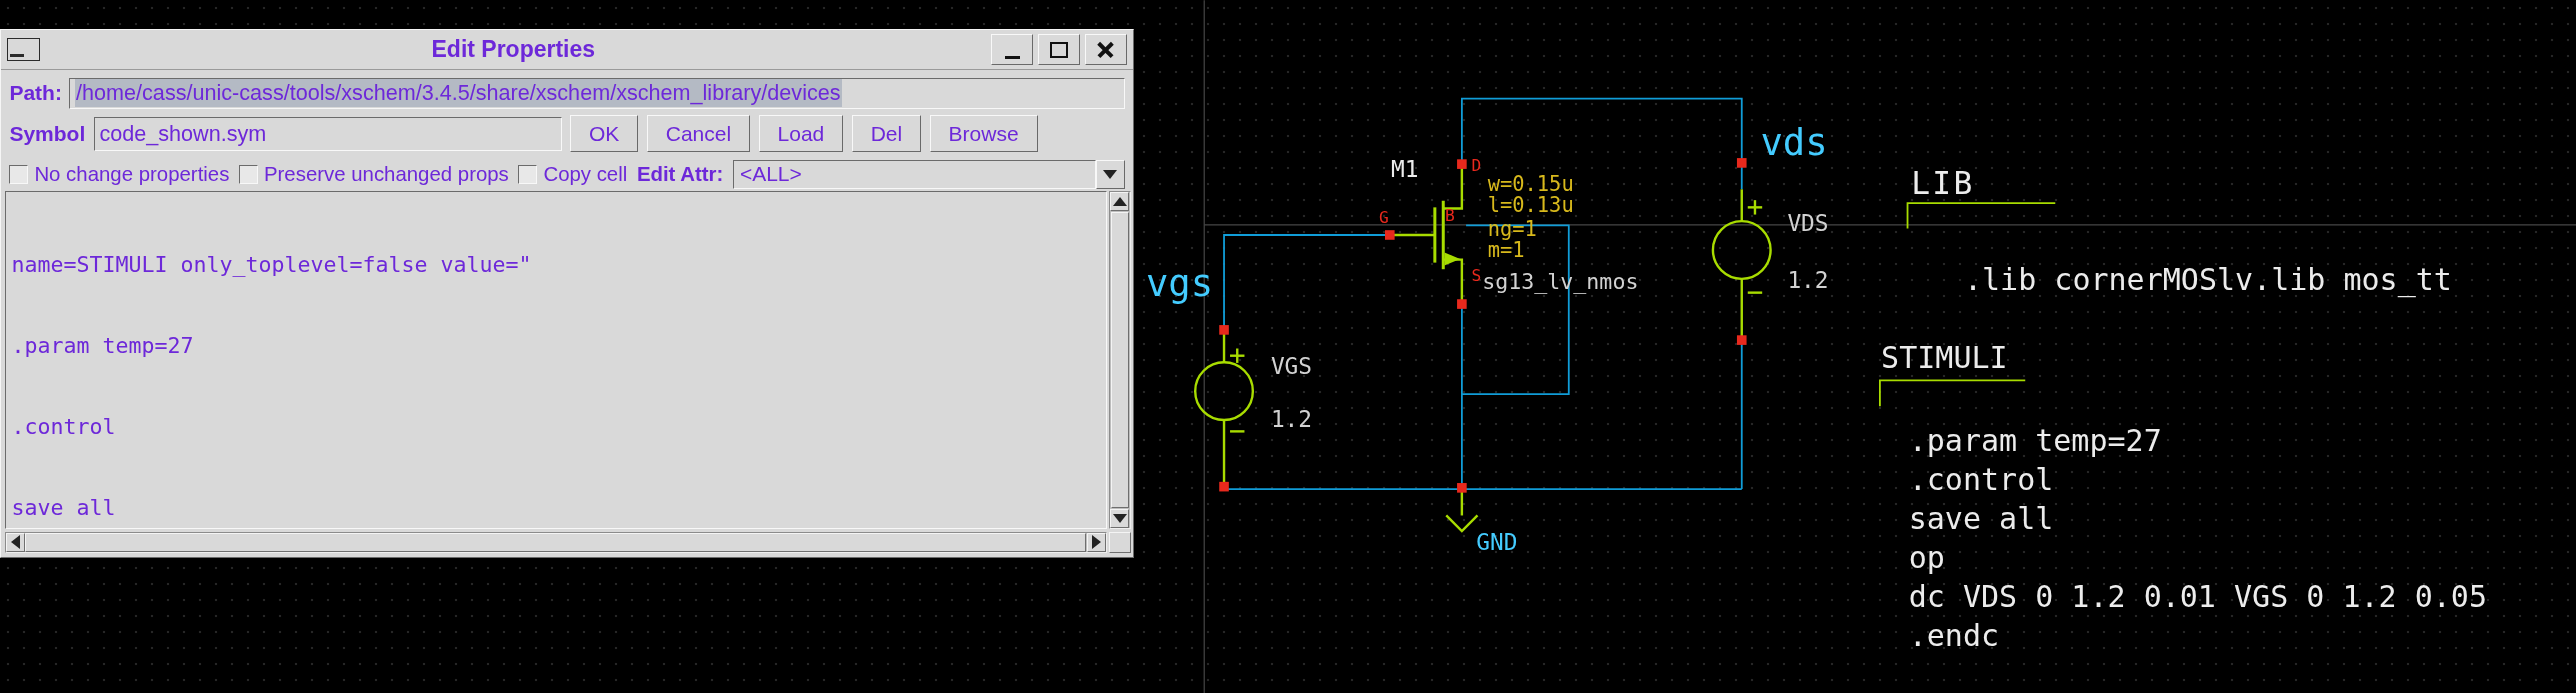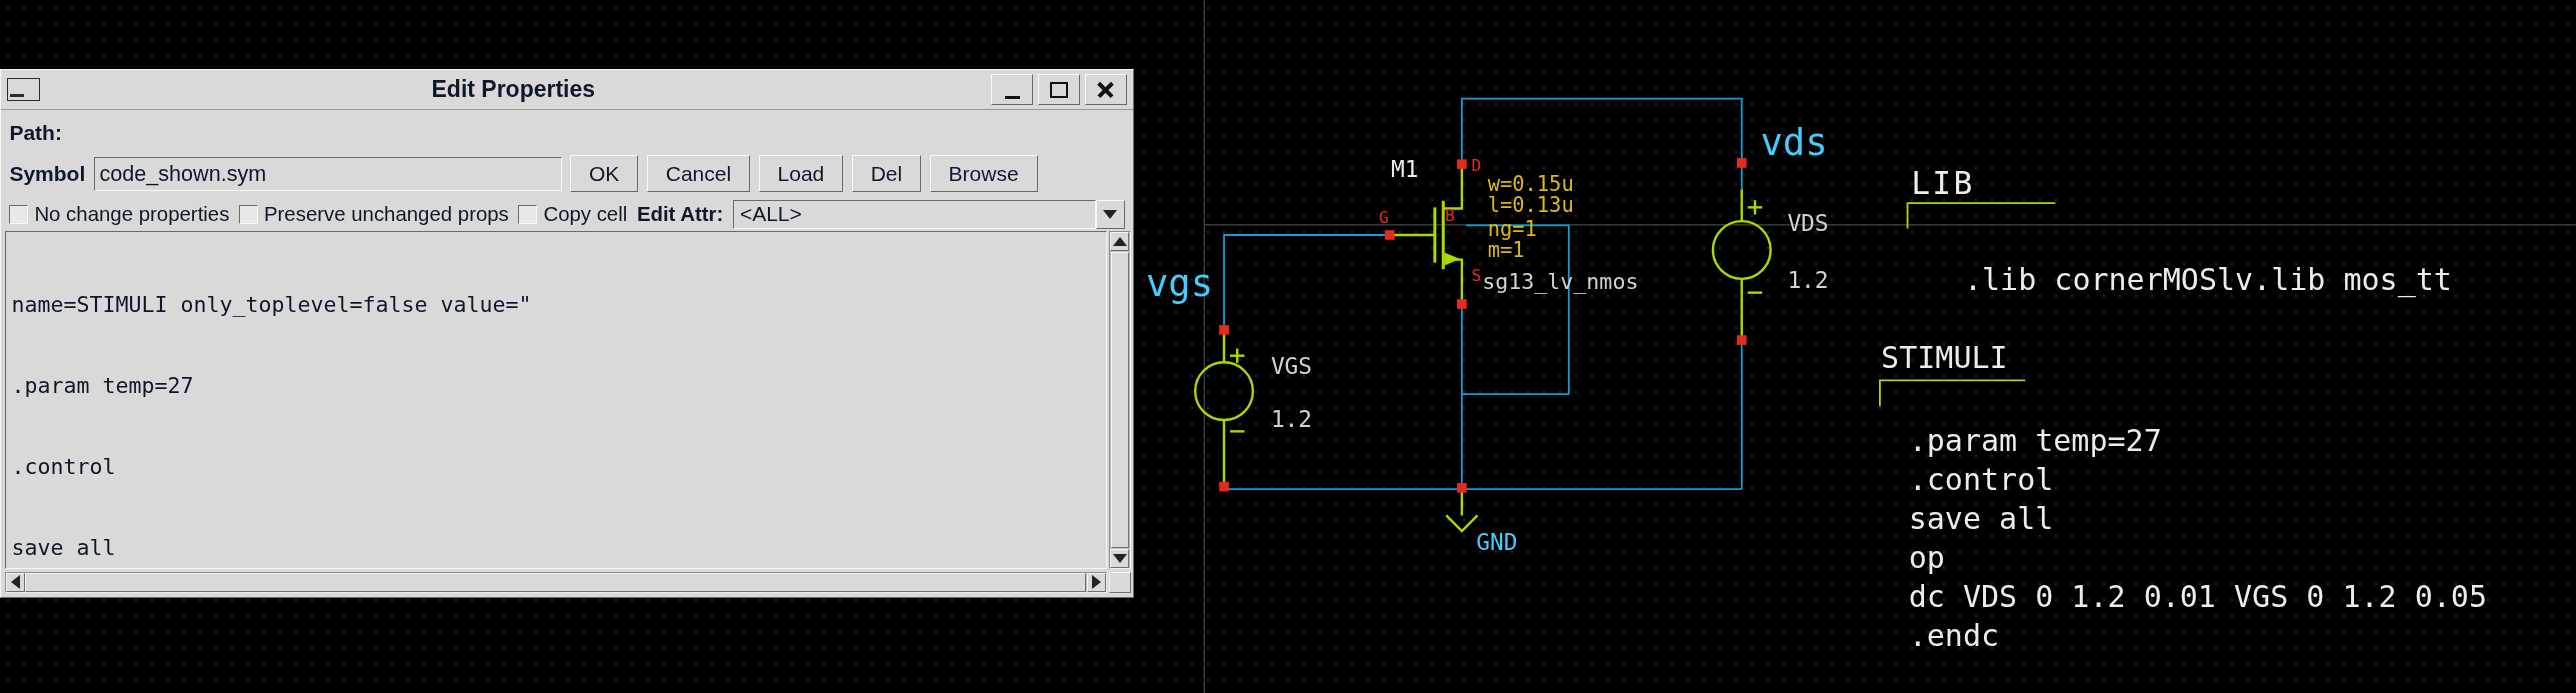--- a/index.html
+++ b/index.html
@@ -35,7 +35,7 @@
     position:absolute;left:0;top:29px;width:1134px;height:529px;
     background:#d9d9d9;box-sizing:border-box;
     border:1.8px solid;border-color:#f6f6f6 #6b6b6b #6b6b6b #f6f6f6;
-    color:#0f172a;font-size:21px;z-index:10;margin-top:40px;
+    color:#6d28d9;font-size:21px;z-index:10;
   }
   .titlebar{
     position:absolute;left:0;top:0;right:0;height:40px;

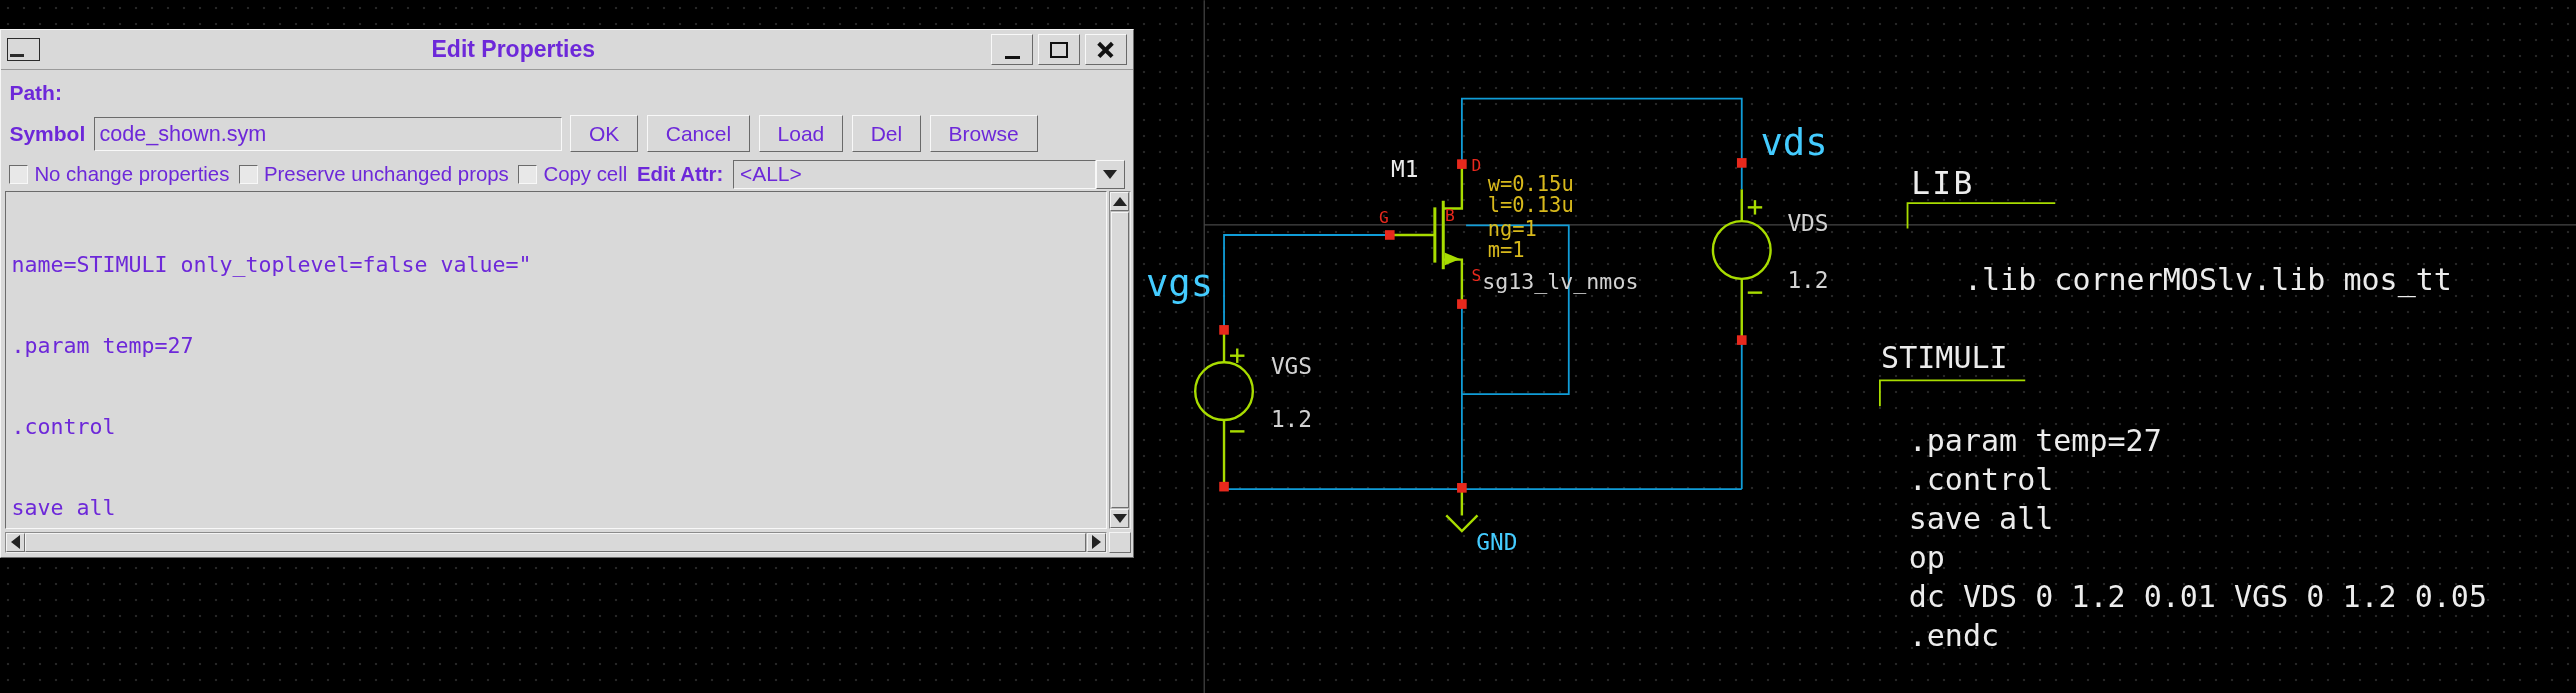--- a/index.html
+++ b/index.html
@@ -226,6 +226,9 @@
 
     <div class="row row-path">
       <span class="lbl">Path:</span>
+      <div class="entry path-entry">
+        <span class="sel">/home/cass/unic-cass/tools/xschem/3.4.5/share/xschem/xschem_library/devices</span>
+      </div>
     </div>
 
     <div class="row row-symbol">

